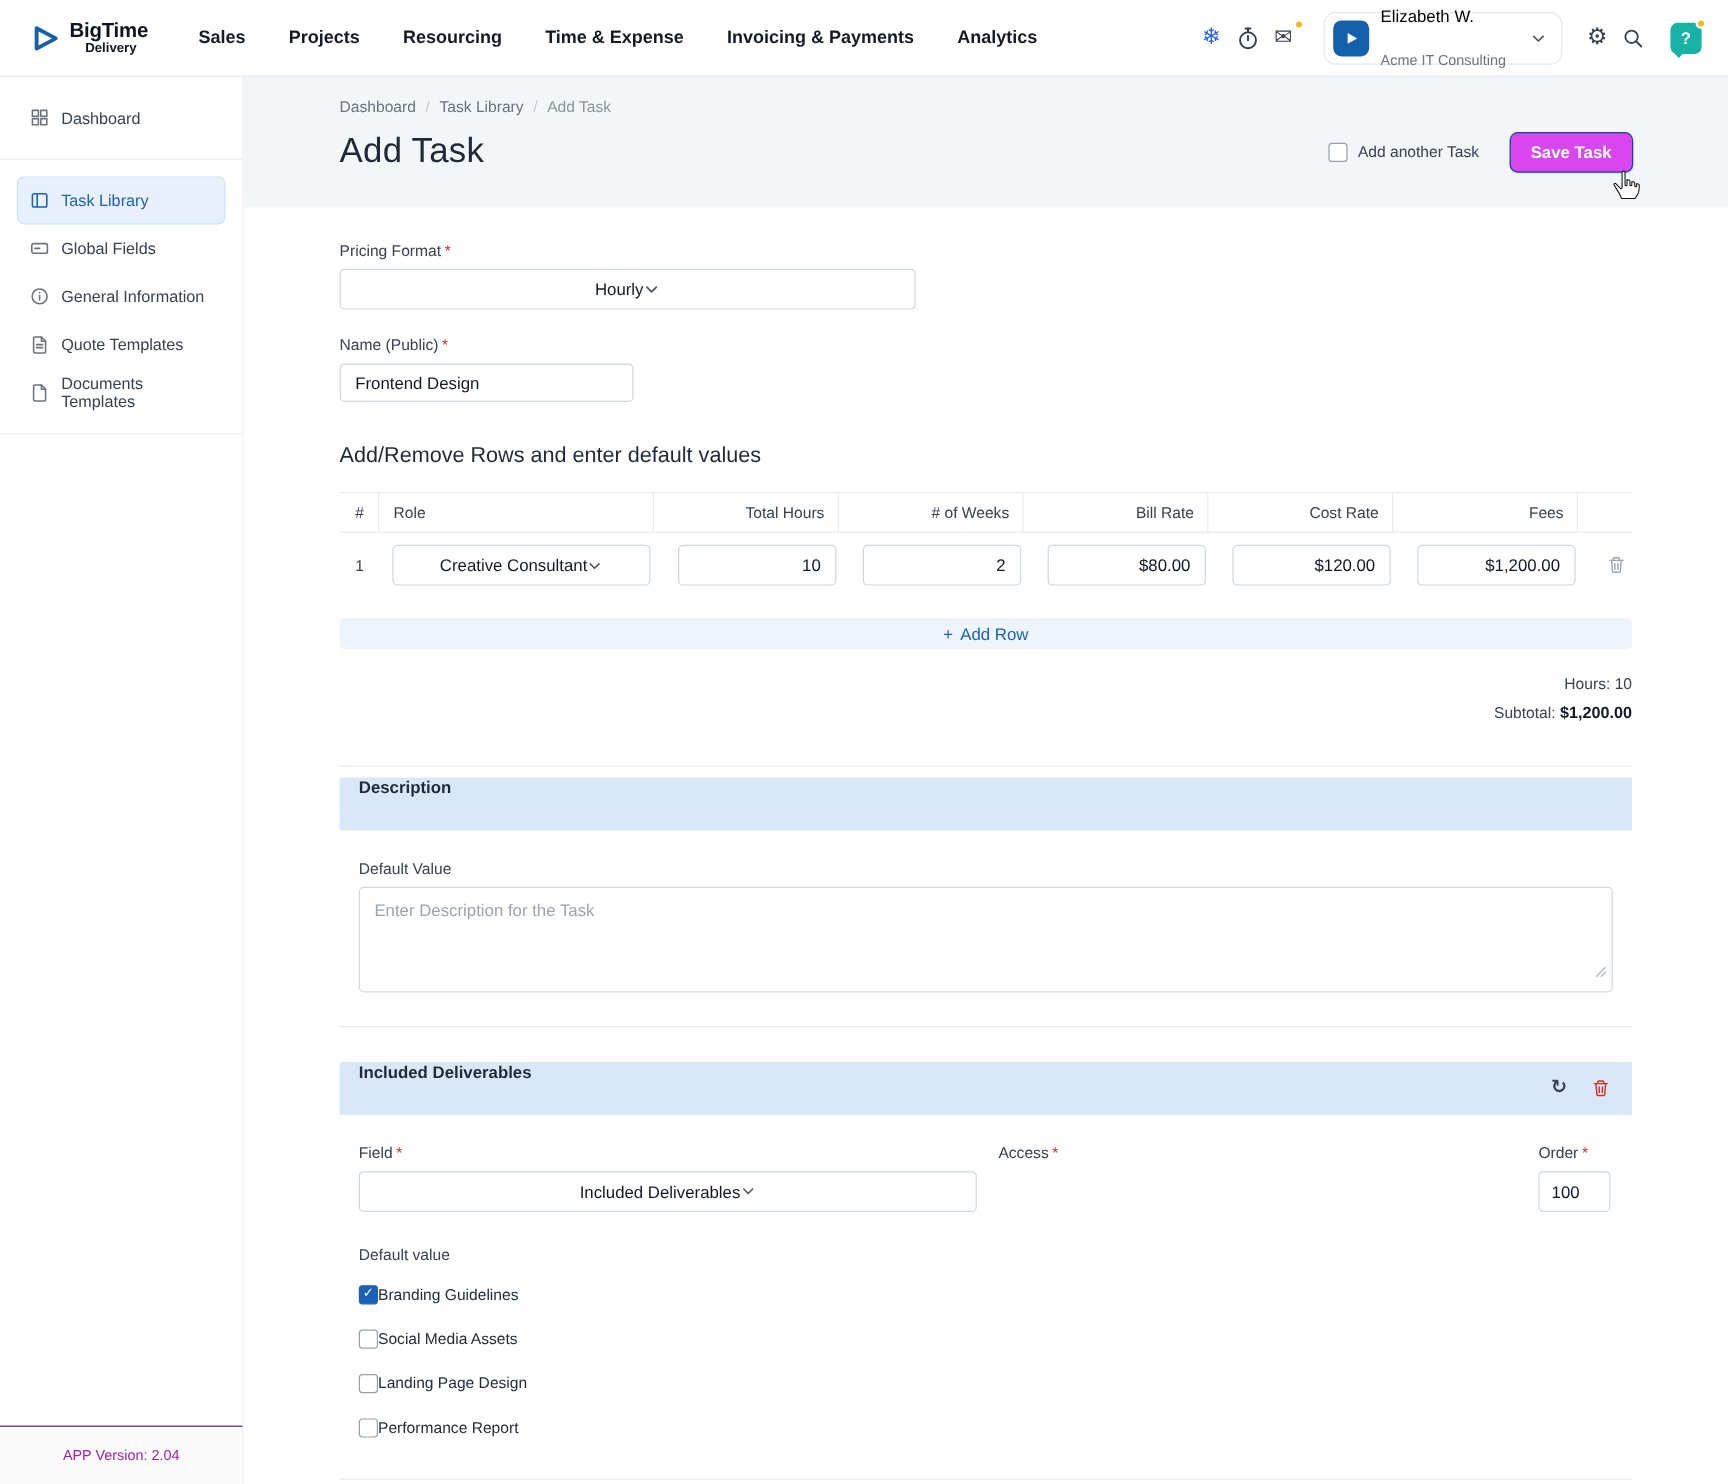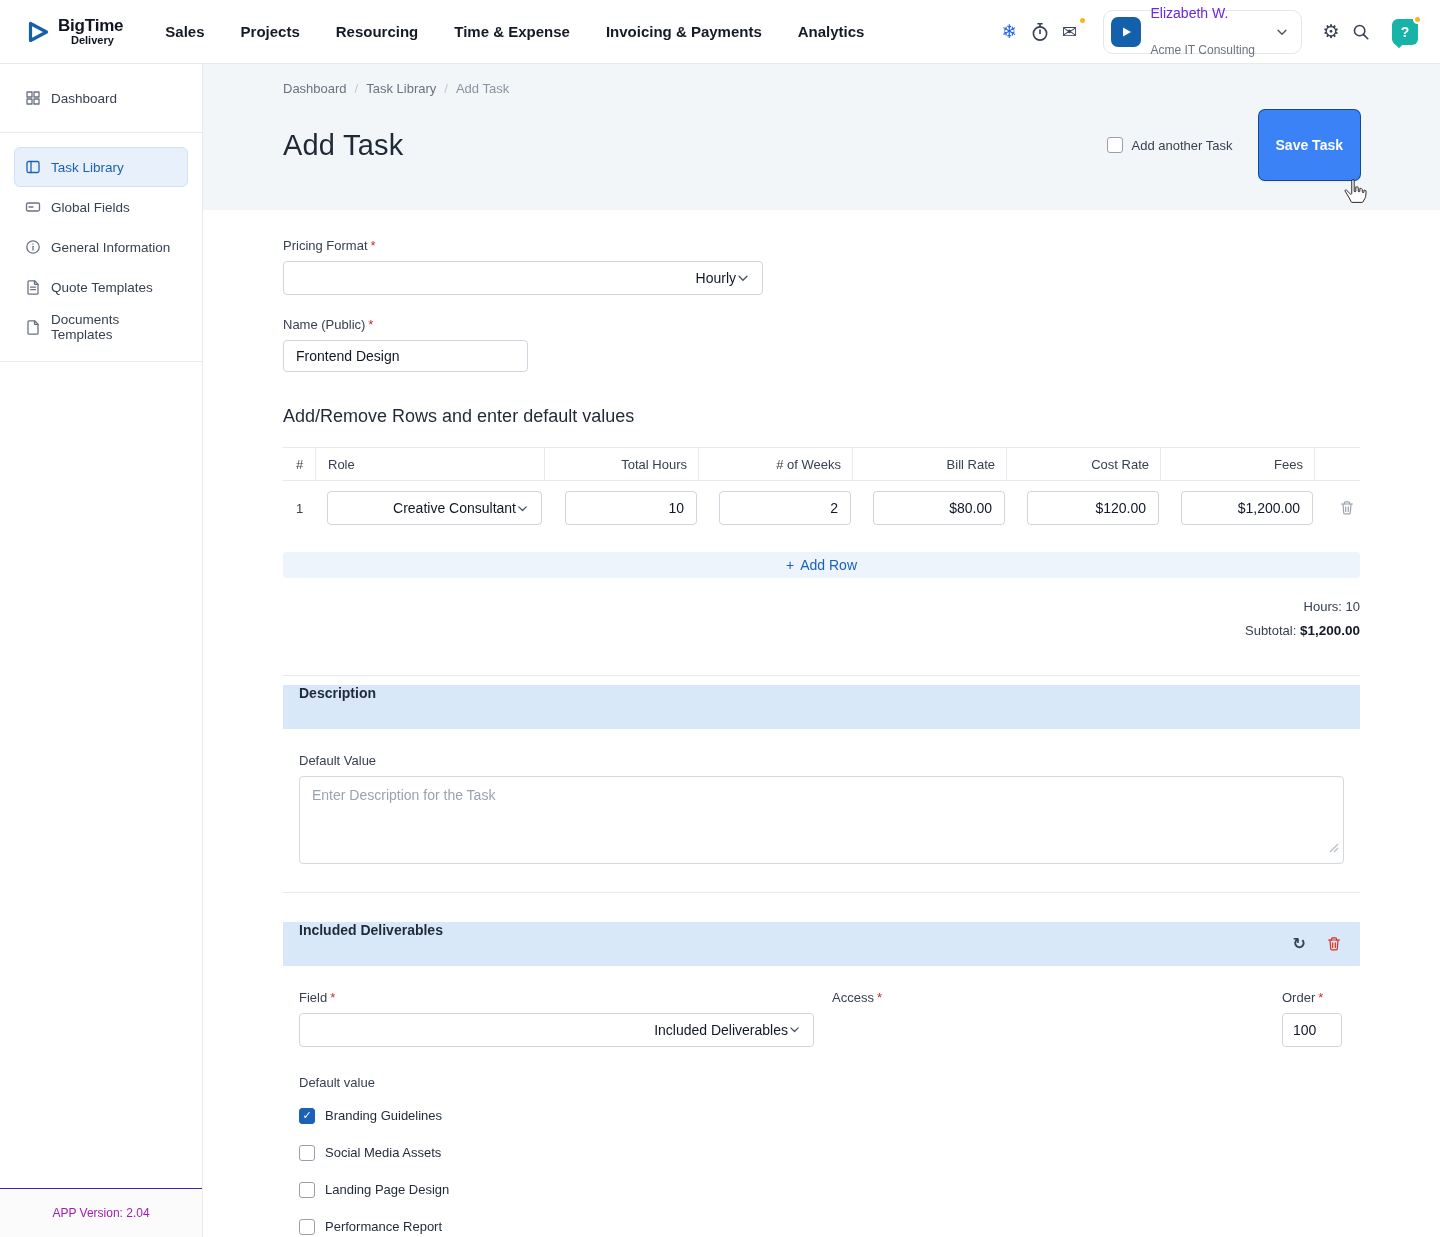--- a/index.html
+++ b/index.html
@@ -34,7 +34,7 @@
     border:1px solid #e3e6ea; border-radius:10px; height:44px; padding:0 12px 0 7px; cursor:pointer; background:#fff;
   }
   .avatar { width:30px; height:30px; border-radius:7px; background:#1460aa; display:flex; align-items:center; justify-content:center; }
-  .acct-name { font-size:14px; font-weight:500; color:#6d28d9; line-height:1.25; }
+  .acct-name { font-size:14px; font-weight:500; color:#000000; line-height:1.25; }
   .acct-co { font-size:12px; color:#6b7280; line-height:1.25;margin-top:20px; }
   .chev { stroke:#4b5563; fill:none; stroke-width:1.6; stroke-linecap:round; stroke-linejoin:round; }
   .acct-chev { margin-left:10px; }

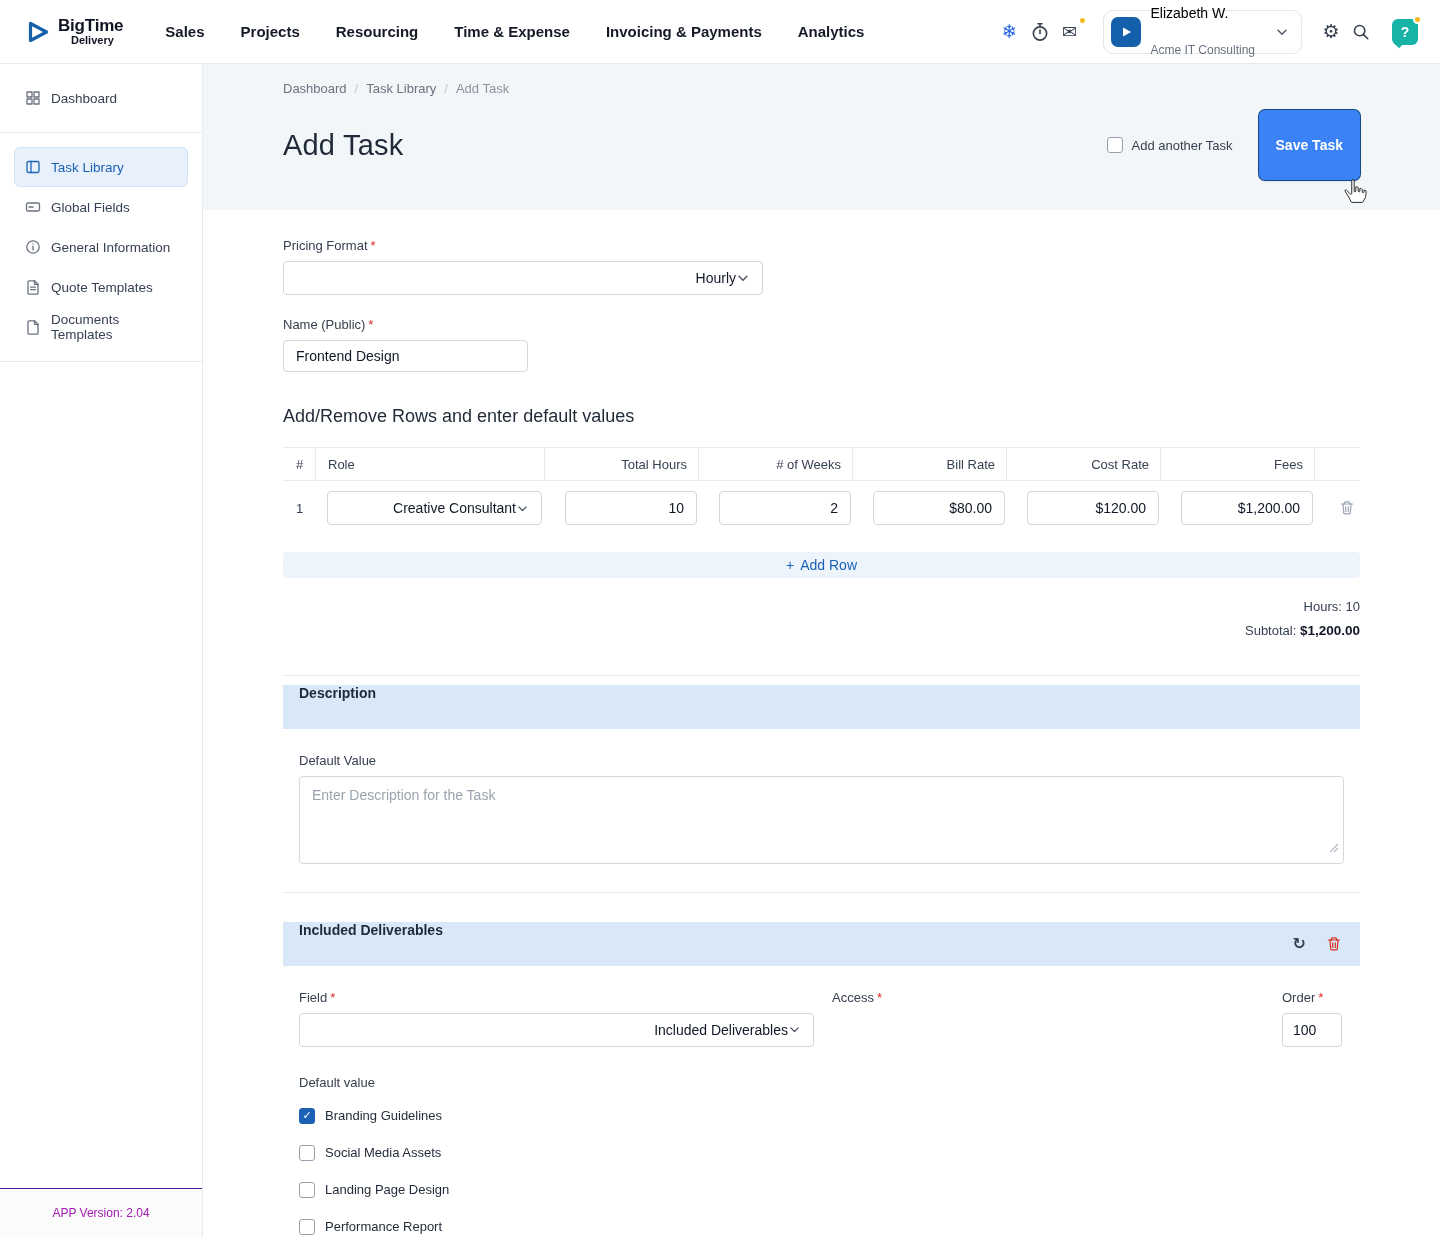--- a/index.html
+++ b/index.html
@@ -86,8 +86,8 @@
   .cb[data-checked="true"] { background:#1b62b5; border-color:#1b62b5; }
   .cb[data-checked="true"]::after { content:"✓"; color:#fff; font-size:11px; font-weight:700; line-height:1; }
   .btn-primary {
-    position:relative; margin-left:12px; background:#3b82f6; color:#fff; border:none; border-radius:6px;
-    font-size:14px; font-weight:600; padding:27px 17px; cursor:pointer;
+    position:relative; margin-left:12px; background:#d946ef; color:#fff; border:none; border-radius:6px;
+    font-size:14px; font-weight:600; padding:8px 17px; cursor:pointer;
     box-shadow:0 0 0 1px #134a88, 0 1px 2px rgba(16,42,83,.25);
     font-family:inherit;
   }

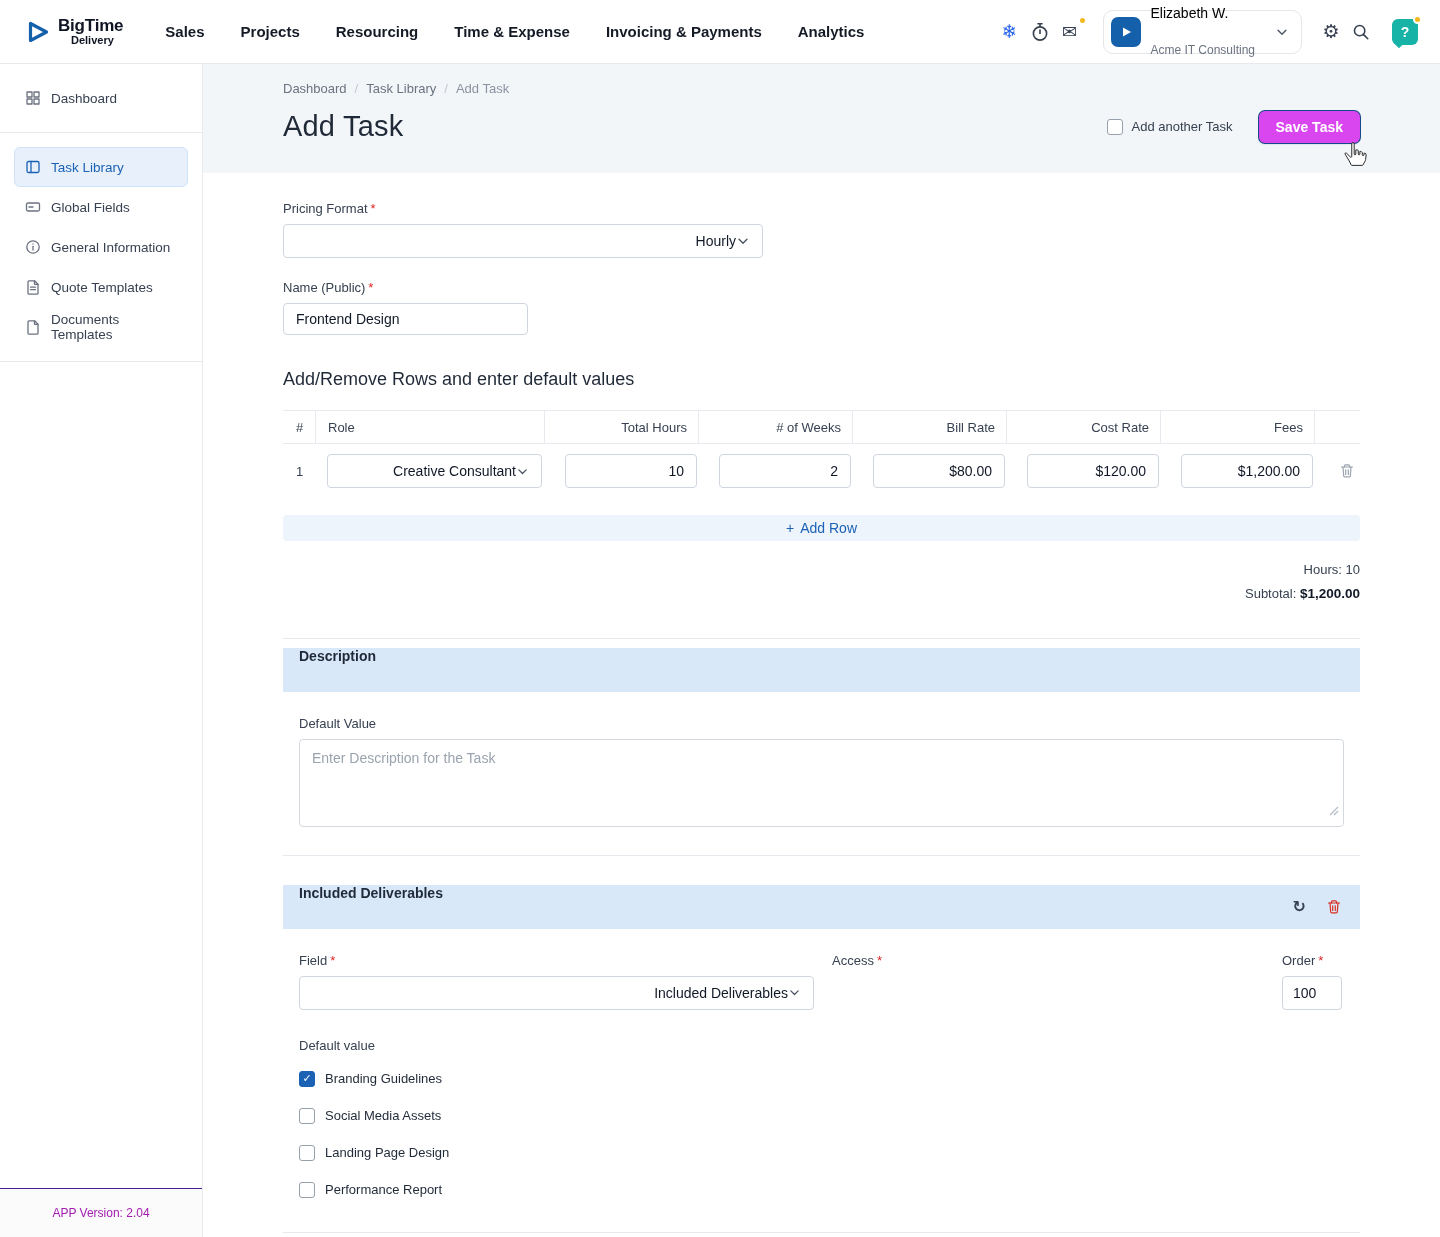--- a/index.html
+++ b/index.html
@@ -98,7 +98,7 @@
   .field-label { display:flex; align-items:center; gap:3px; font-size:13px; color:#374151; margin-bottom:8px; }
   .req { color:#dc2626; }
   .select {
-    display:flex; align-items:center; justify-content:flex-end; height:34px;
+    display:flex; align-items:center; justify-content:center; height:34px;
     border:1px solid #cfd6de; border-radius:4px; background:#fff; padding:0 12px;
     font-size:14px; color:#111827; cursor:pointer;
   }

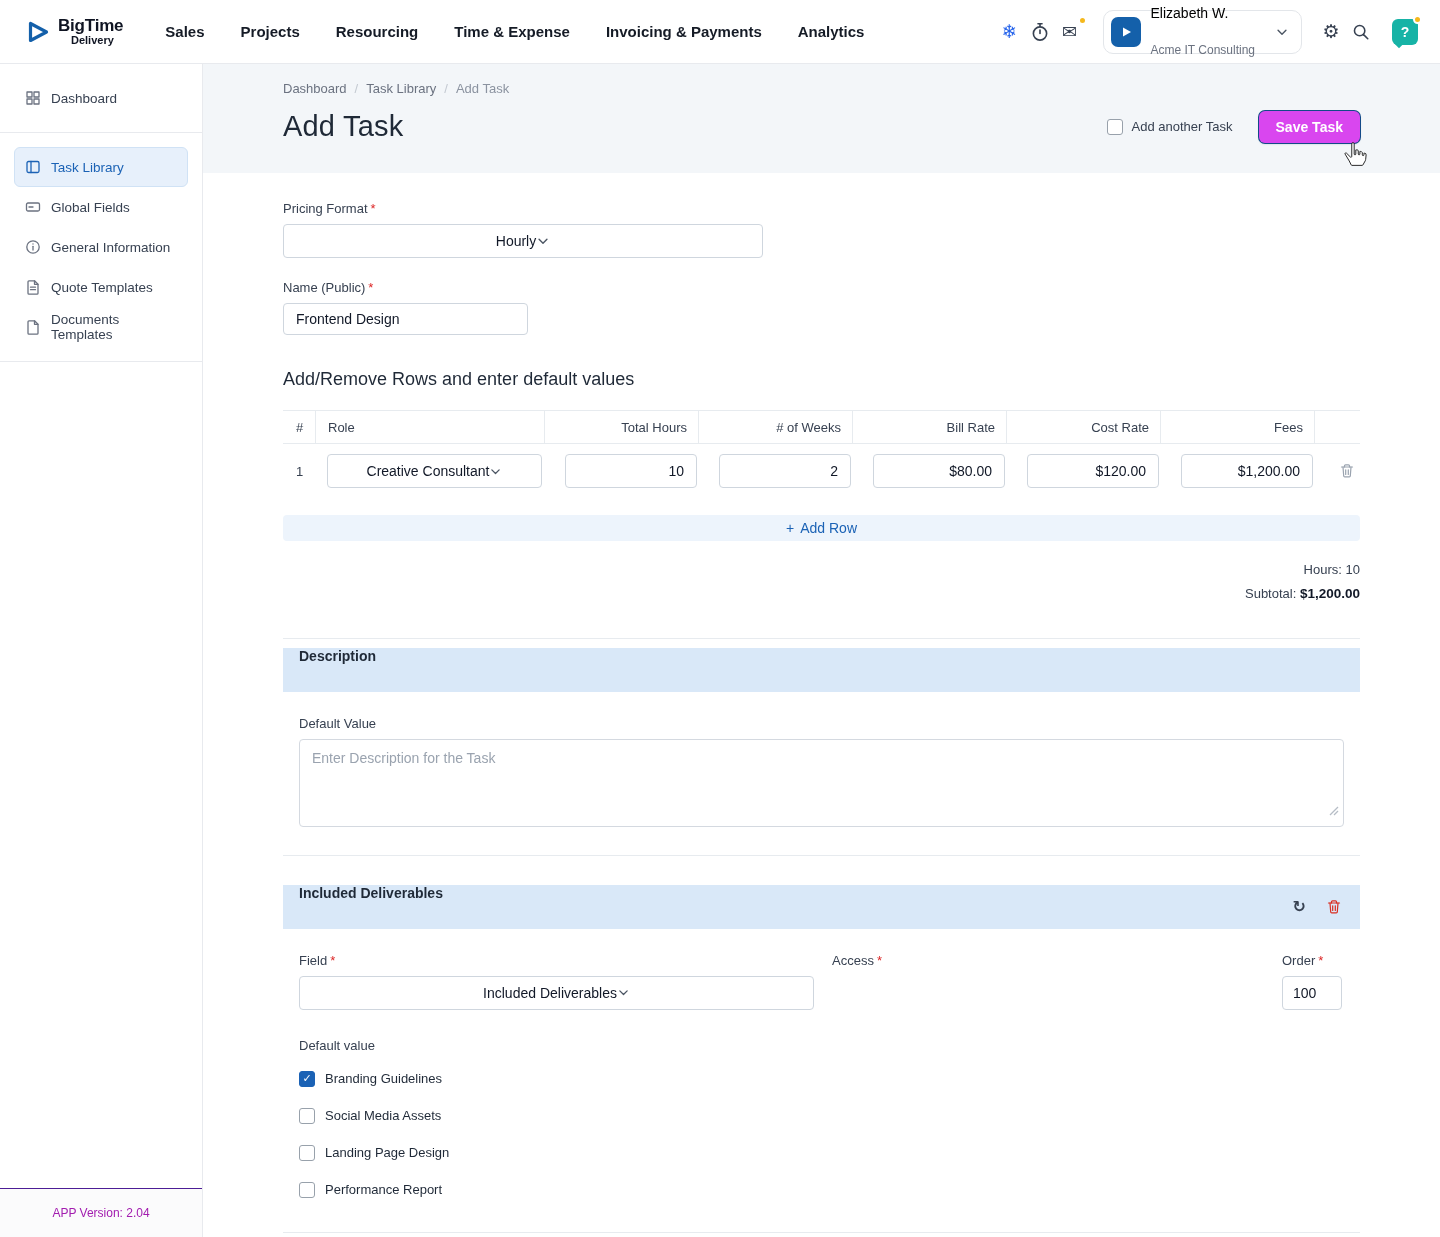--- a/index.html
+++ b/index.html
@@ -163,7 +163,7 @@
   .input-order { width:60px; padding:0 10px; }
   .default-label { font-size:13px; color:#374151; margin-bottom:18px; }
   .opt-list { display:flex; flex-direction:column; gap:21px; }
-  .opt { display:flex; align-items:center; gap:10px; font-size:13px; color:#1f2937; }
+  .opt { display:flex; align-items:center; font-size:13px; color:#1f2937; }
 </style>
 </head>
 <body>

